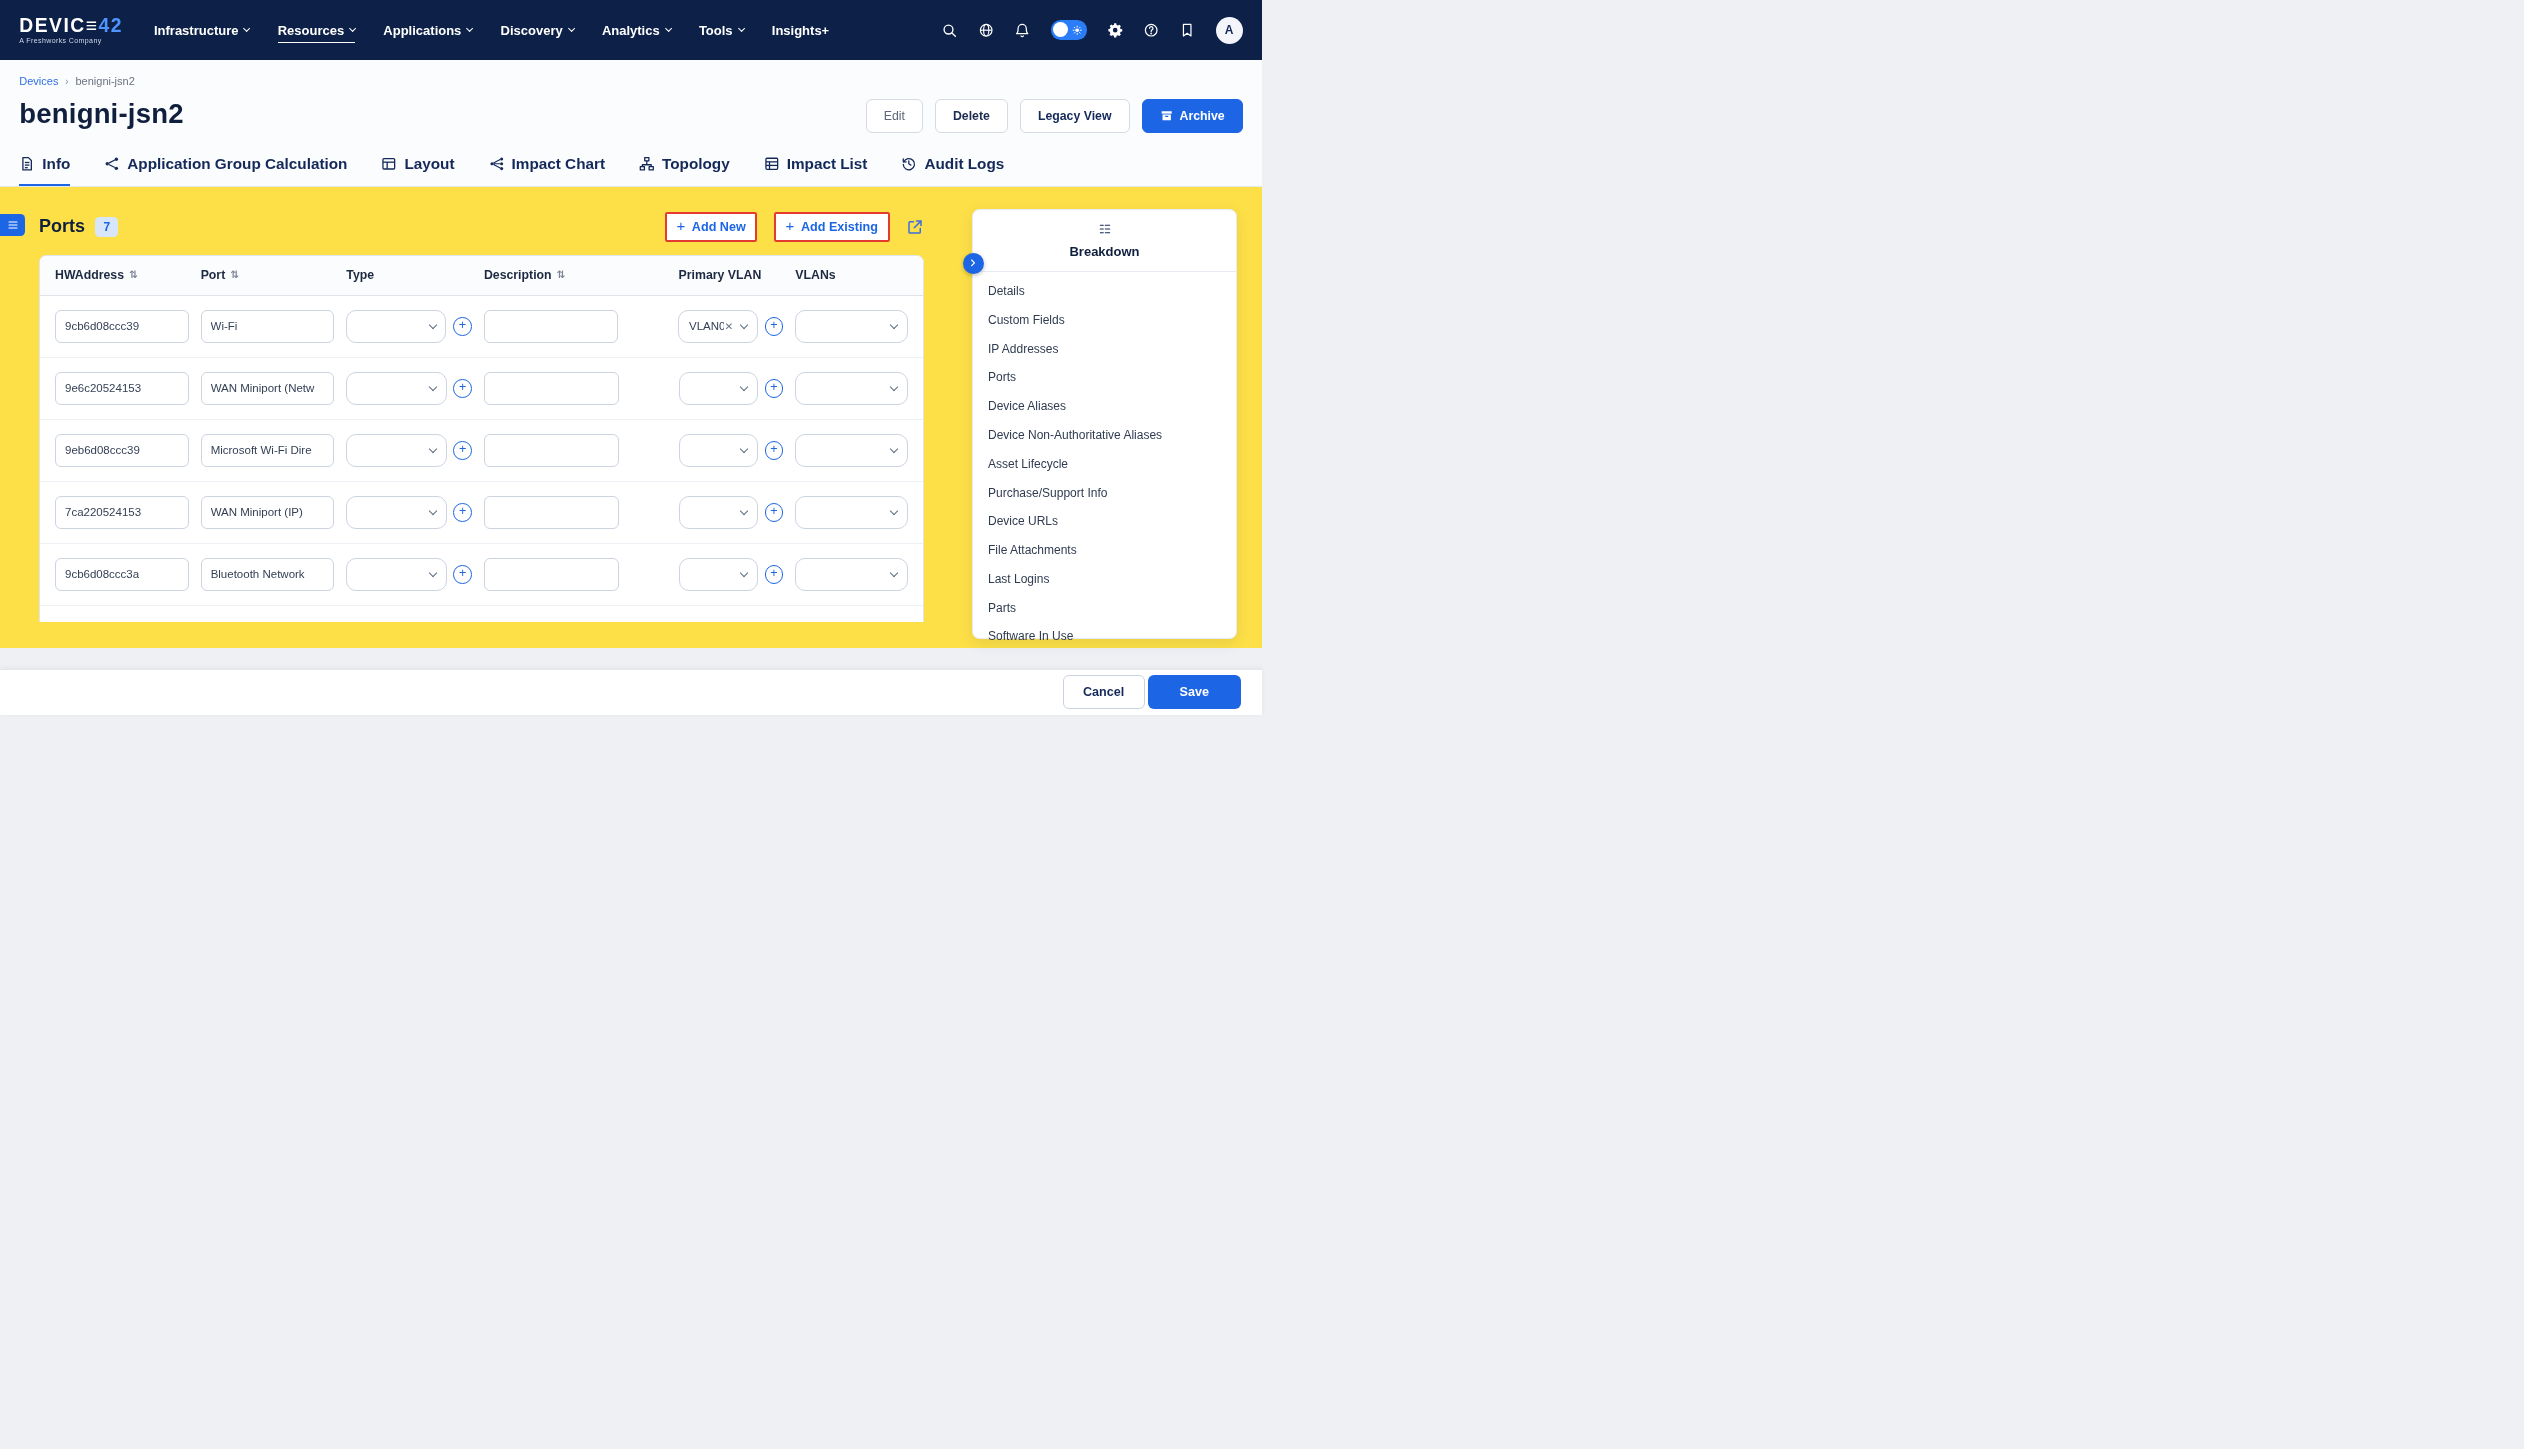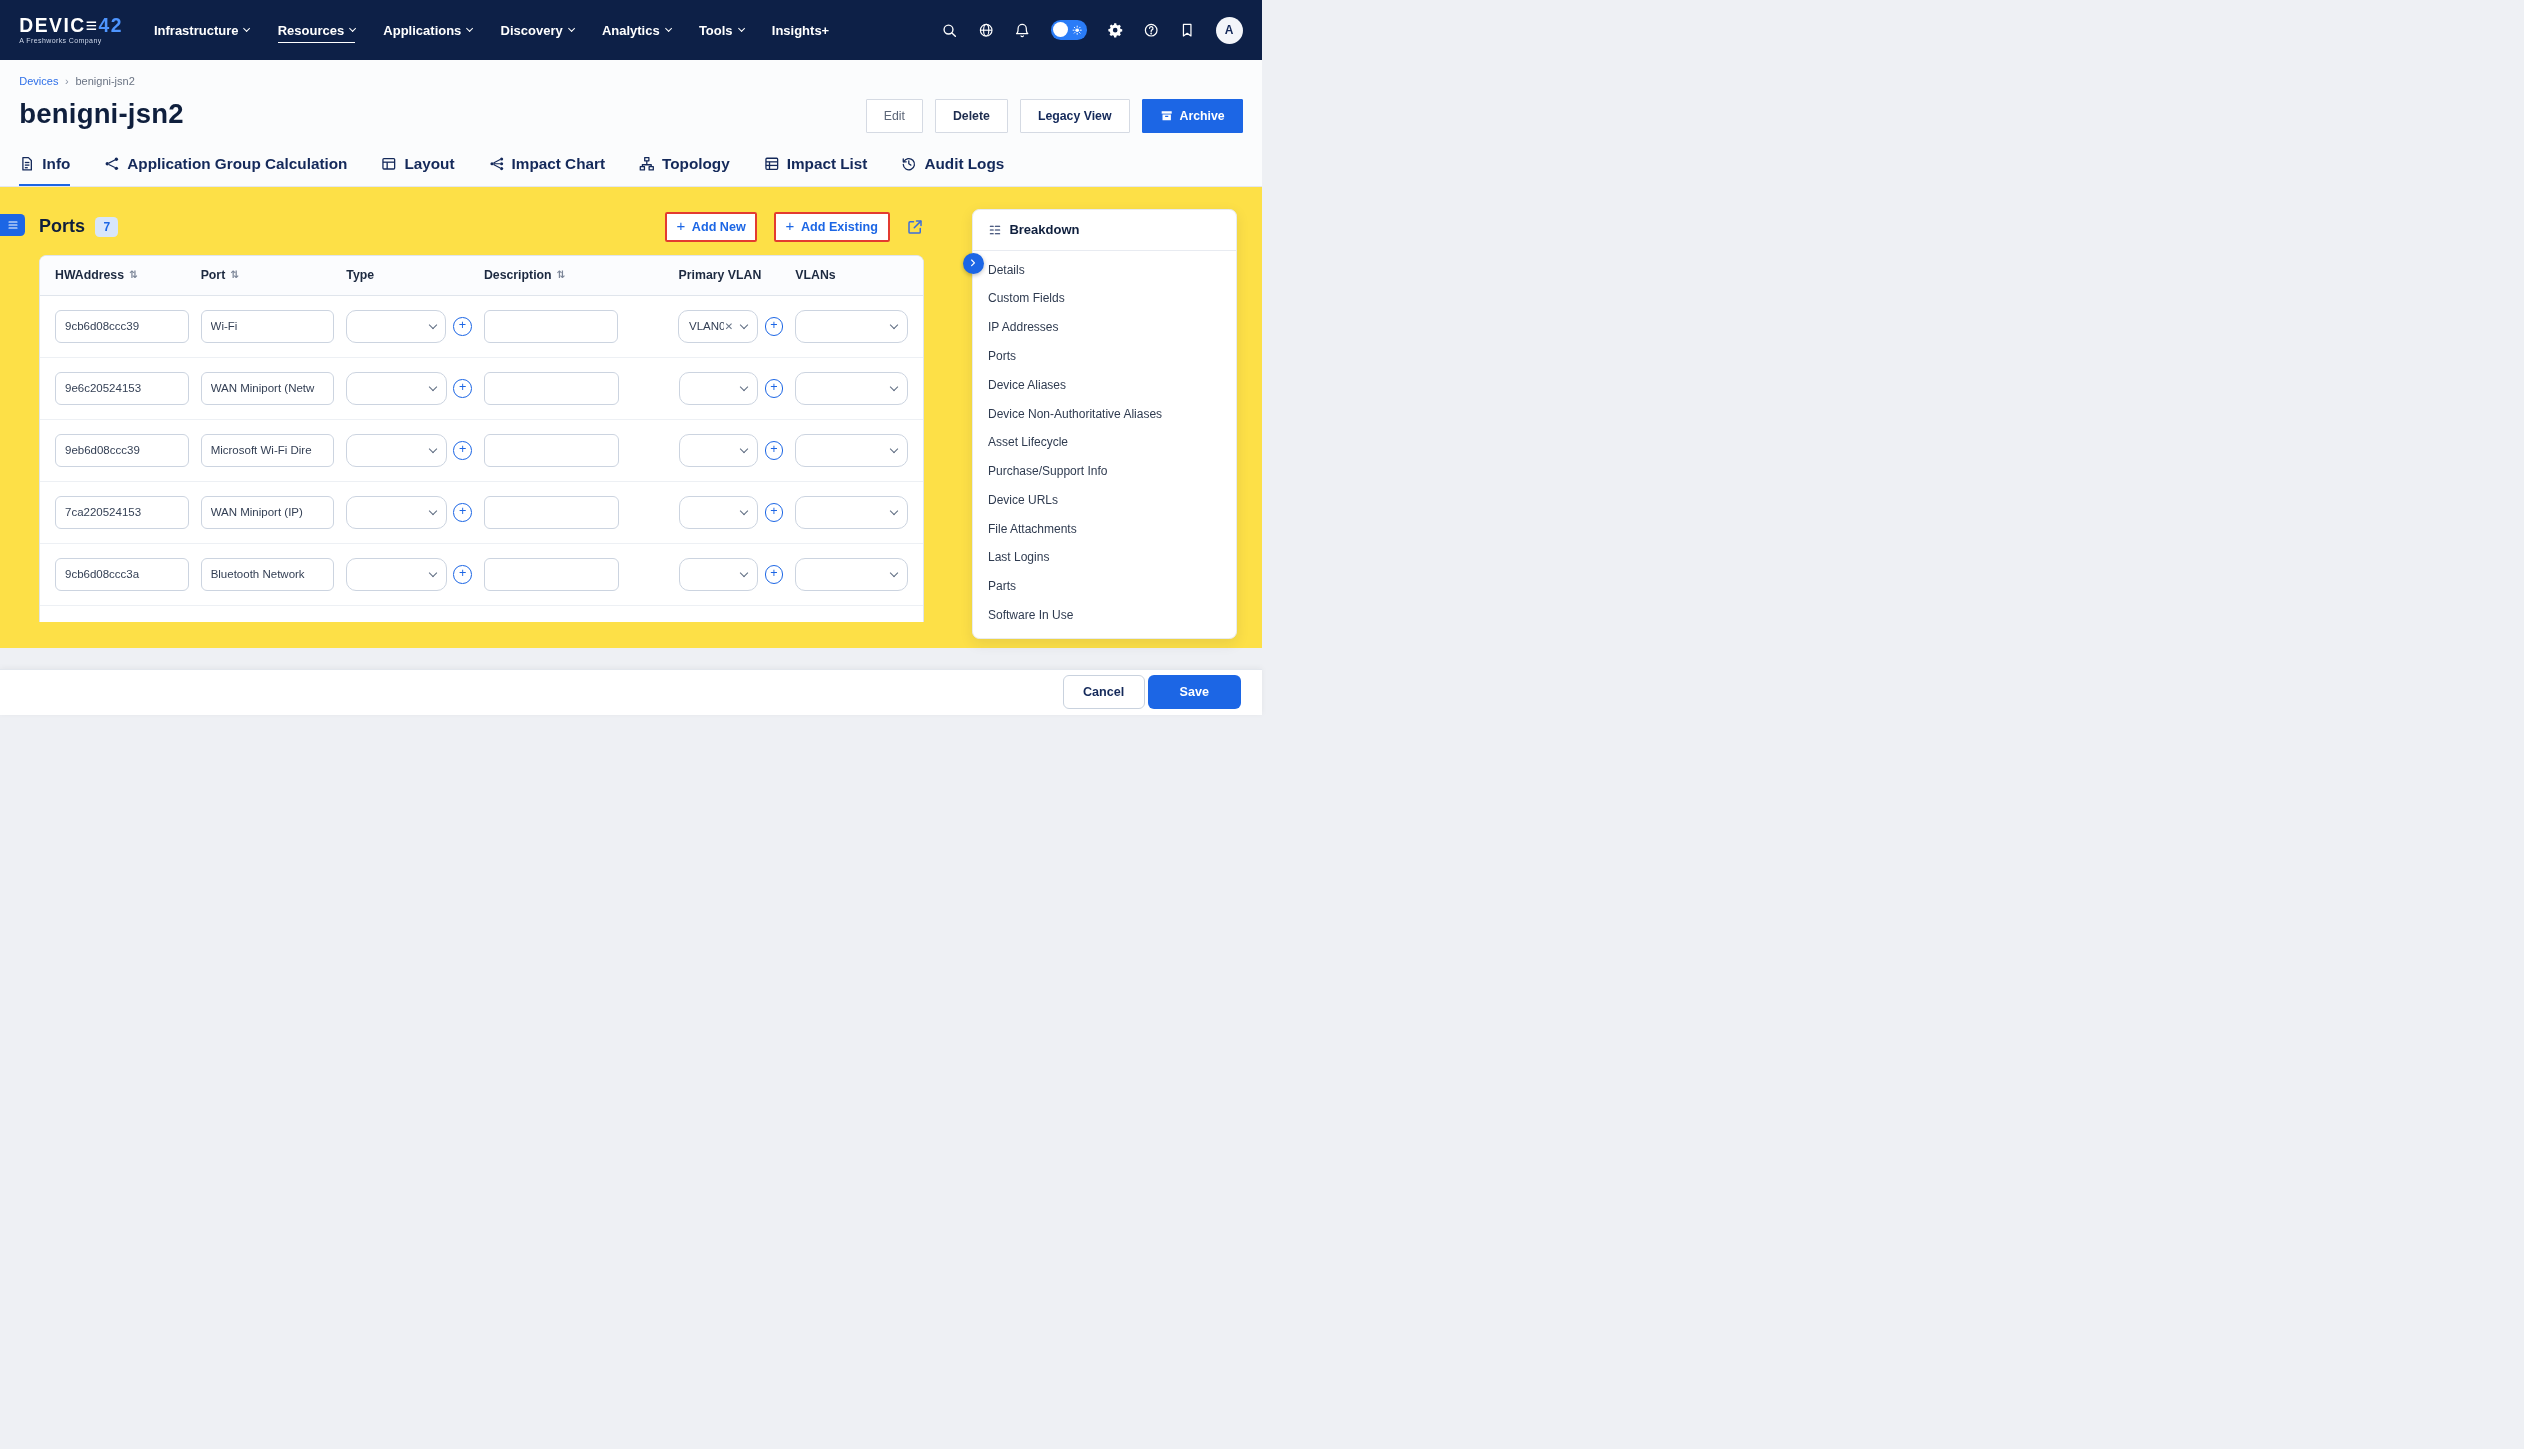--- a/index.html
+++ b/index.html
@@ -56,7 +56,7 @@
   .page-title { font-size: 27.5px; font-weight: bold; color: #0f1f3d; margin: 4.5px 0 0; letter-spacing: 0.2px; }
   .action-buttons { display: flex; gap: 12px; align-items: center; margin-top: 9px; }
   .btn {
-    height: 34px; padding: 0 17px; border-radius: 1px; border: 0.7px solid #d5dae3;
+    height: 34px; padding: 0 17px; border-radius: 6px; border: 0.7px solid #d5dae3;
     background: #fff; font-size: 12.3px; display: flex; align-items: center; gap: 6.7px;
     cursor: pointer; font-family: inherit;
   }

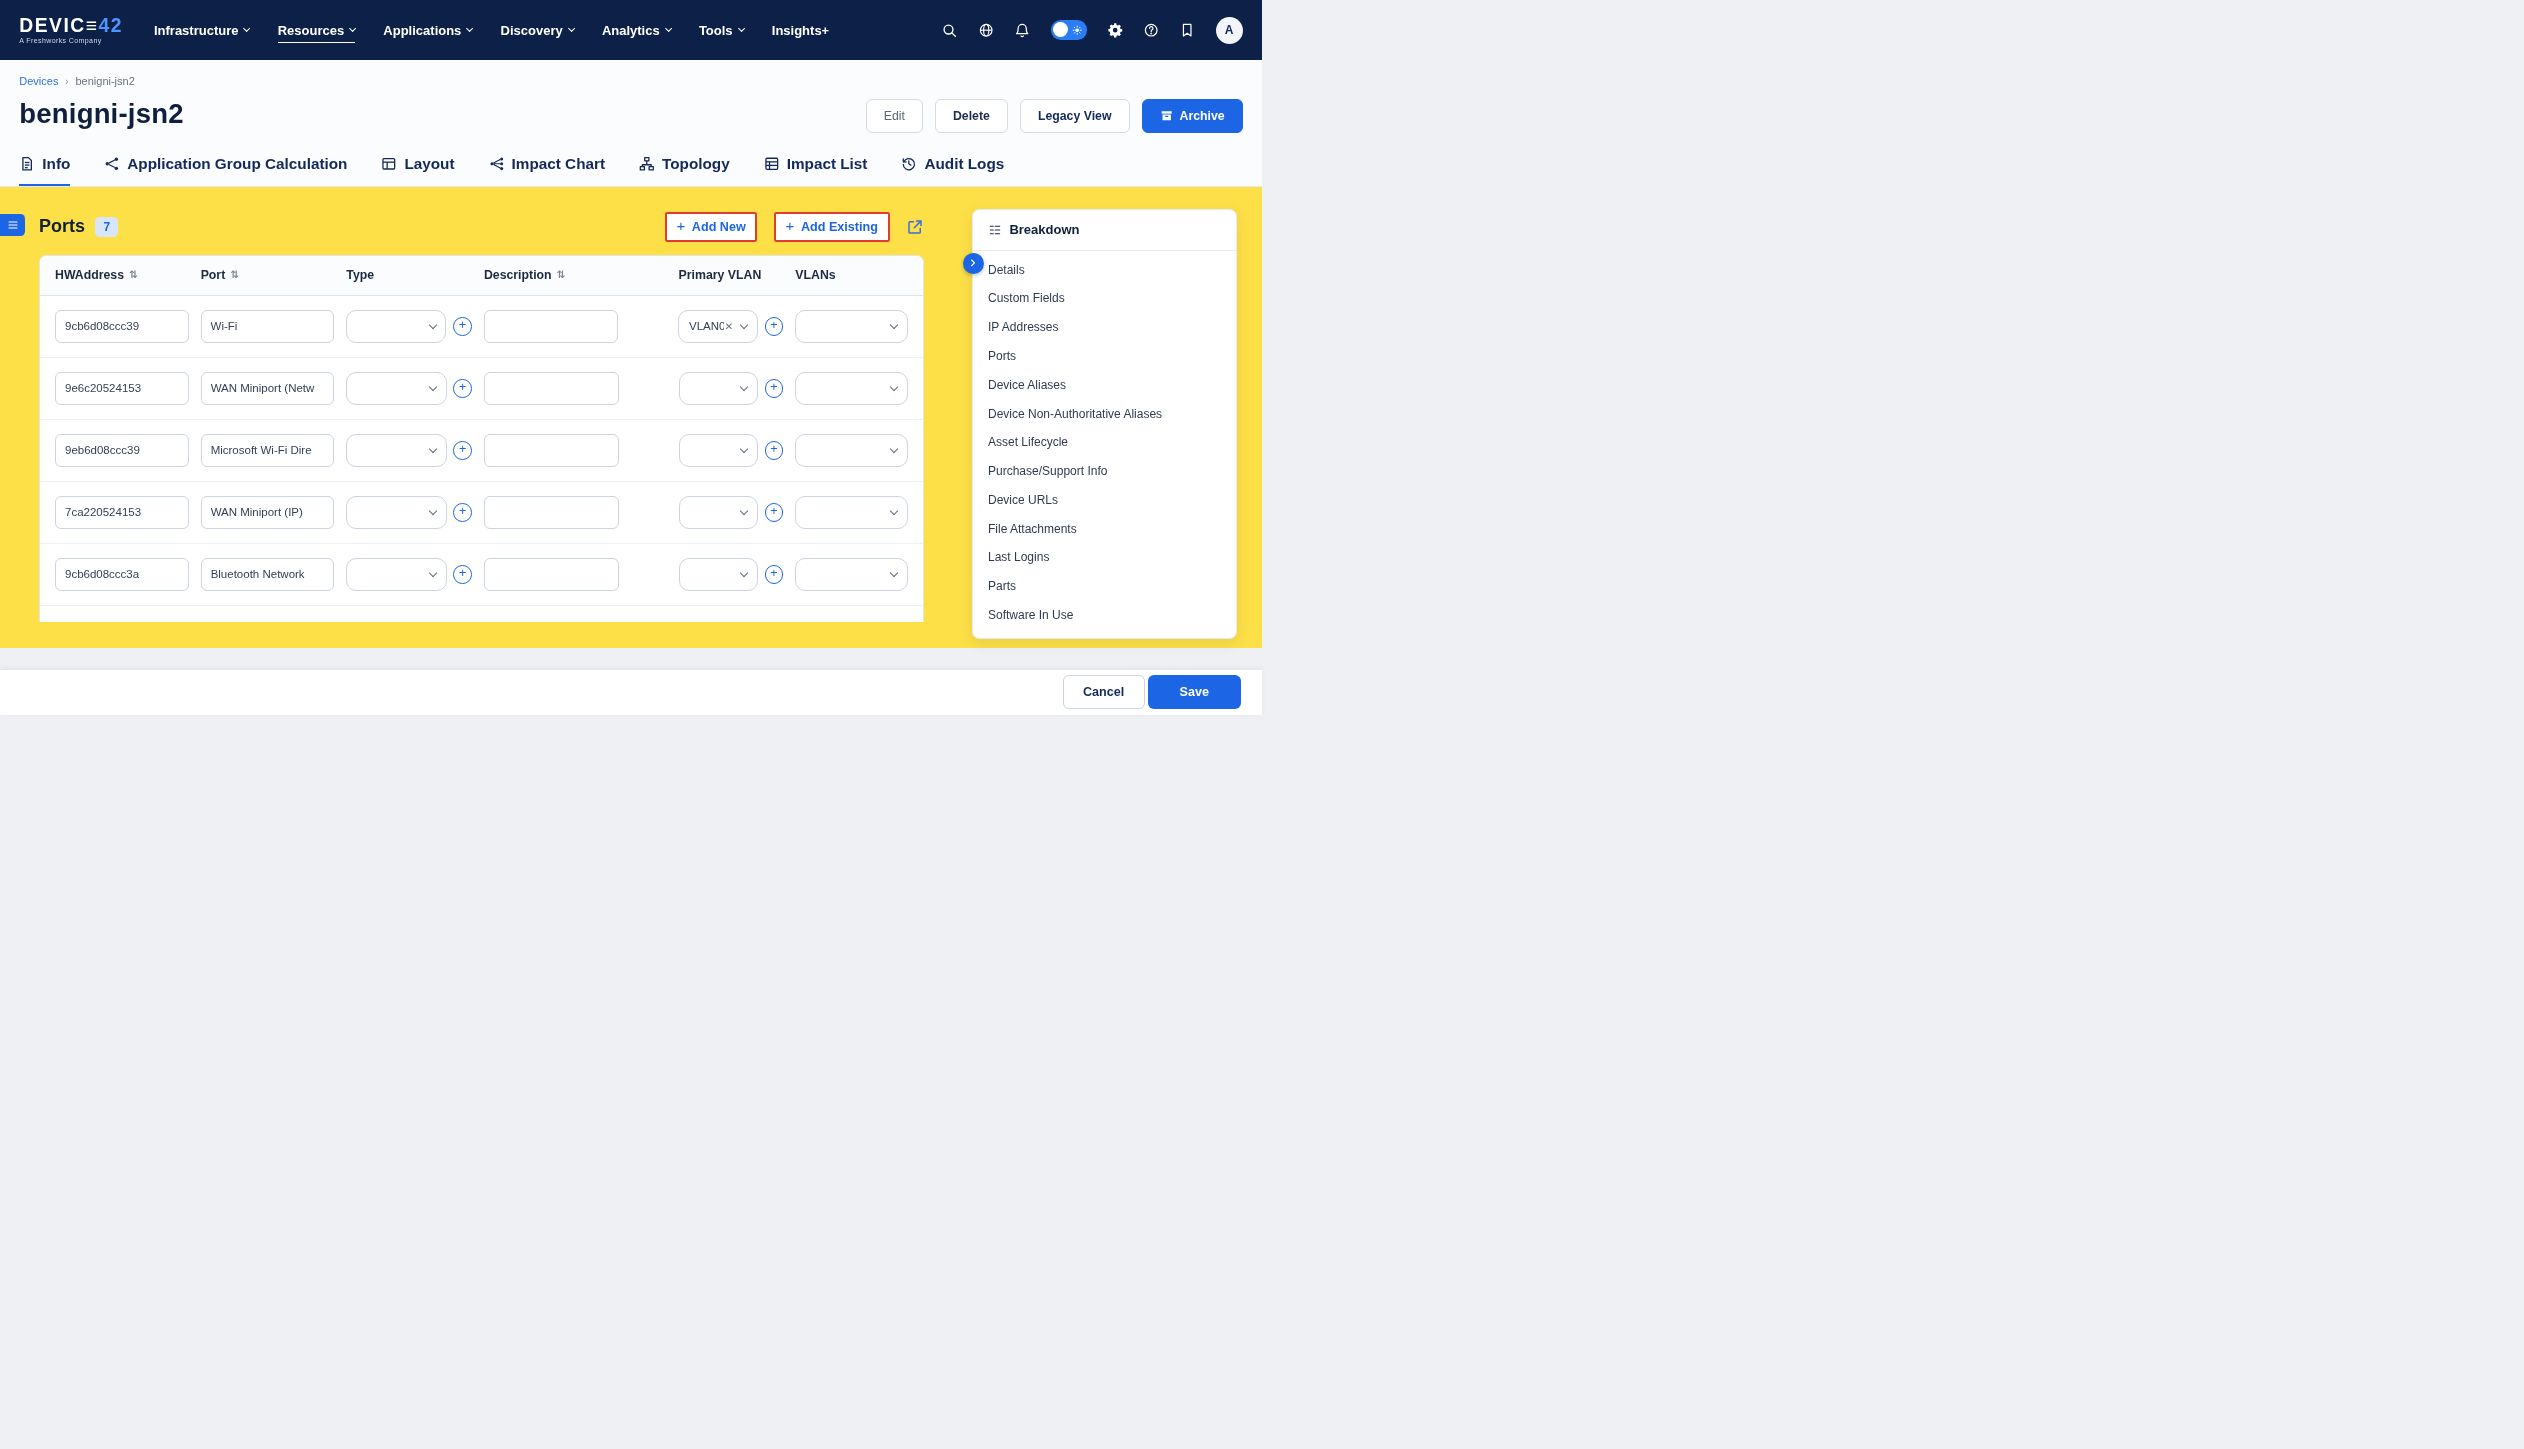--- a/index.html
+++ b/index.html
@@ -153,7 +153,7 @@
   .panel-toggle svg { width: 9.7px; height: 9.7px; display: block; }
   .breakdown-head {
     display: flex; align-items: center; gap: 7.4px; padding: 12.6px 15px;
-    border-bottom: 0.7px solid #e8ebf1; font-size: 13px; font-weight: bold; color: #0f1f3d;
+    border-bottom: 0.7px solid #e8ebf1; font-size: 13px; font-weight: bold; color: #0f1f3d; flex-direction: column;
   }
   .bd-ic { width: 14px; height: 14px; color: #14295a; }
   .bd-ic svg { width: 100%; height: 100%; display: block; }

